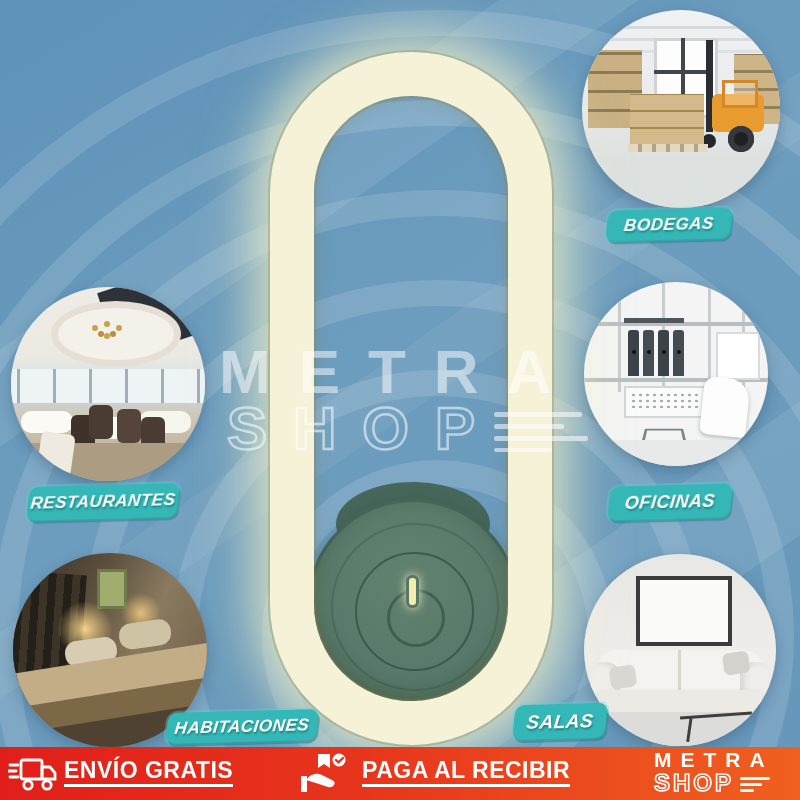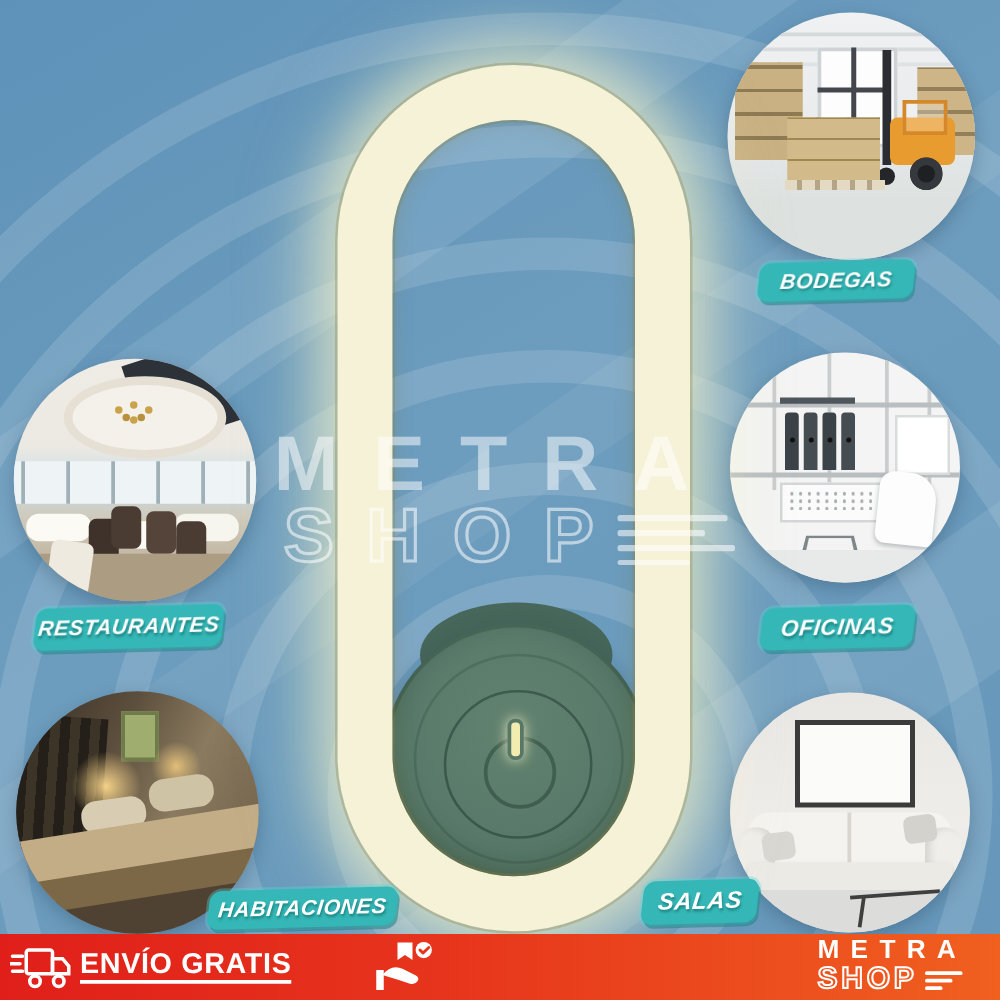--- a/index.html
+++ b/index.html
@@ -208,6 +208,7 @@
         <rect x="3" y="26" width="6" height="16" fill="#fff" stroke="none"></rect>
       </g>
     </svg>
+    <div class="f-item f-paga">PAGA AL RECIBIR</div>
     <div class="brand">
       <div class="brand-top">METRA</div>
       <div class="brand-bot">

